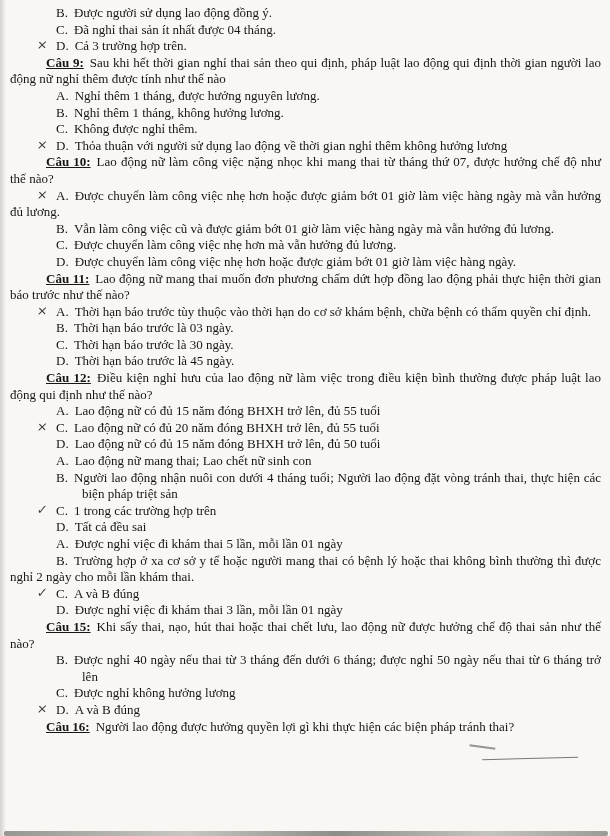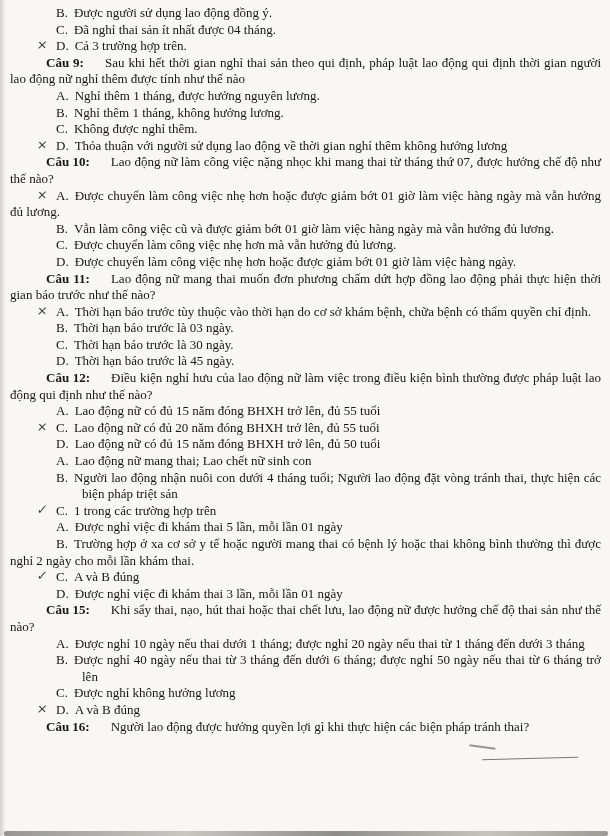--- a/index.html
+++ b/index.html
@@ -20,7 +20,7 @@
   .blk { position: relative; text-align: justify; }
   
   .q  { text-indent: 36px; }
-  .q .lbl { font-weight: bold; margin-right: 21px; }
+  .q .lbl { font-weight: bold; text-decoration: underline; margin-right: 6px; }
   
   .a  { text-indent: 46px; }
   

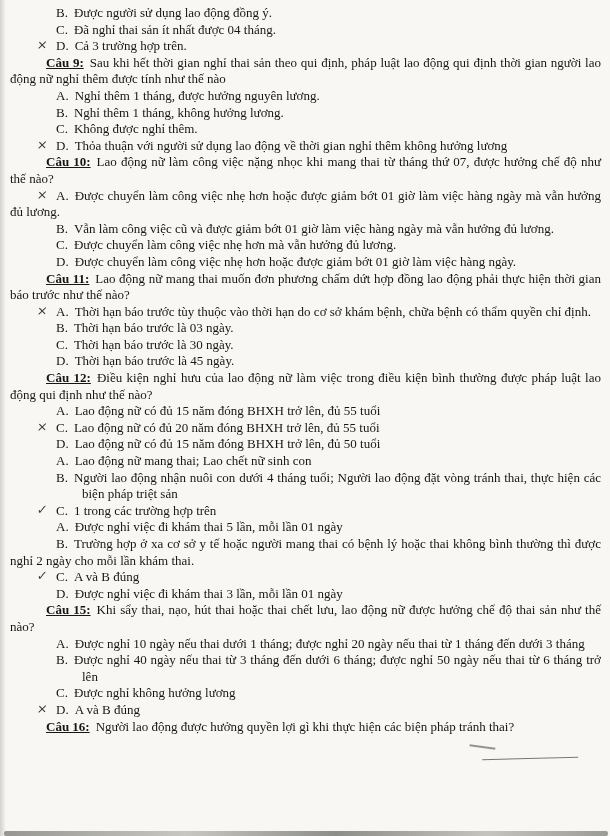--- a/index.html
+++ b/index.html
@@ -101,6 +101,7 @@
   <div class="blk a"><span class="mark"></span><span class="lbl">A.</span><span class="txt">Lao động nữ mang thai; Lao chết nữ sinh con</span></div>
   <div class="blk a2"><span class="mark"></span><span class="lbl">B.</span><span class="txt">Người lao động nhận nuôi con dưới 4 tháng tuổi; Người lao động đặt vòng tránh thai, thực hiện các biện pháp triệt sản</span></div>
   <div class="blk a"><span class="mark">✓</span><span class="lbl">C.</span><span class="txt">1 trong các trường hợp trên</span></div>
+  <div class="blk a"><span class="mark"></span><span class="lbl">D.</span><span class="txt">Tất cả đều sai</span></div>
 
   <div class="blk a"><span class="mark"></span><span class="lbl">A.</span><span class="txt">Được nghỉ việc đi khám thai 5 lần, mỗi lần 01 ngày</span></div>
   <div class="blk a"><span class="mark"></span><span class="lbl">B.</span><span class="txt">Trường hợp ở xa cơ sở y tế hoặc người mang thai có bệnh lý hoặc thai không bình thường thì được nghỉ 2 ngày cho mỗi lần khám thai.</span></div>

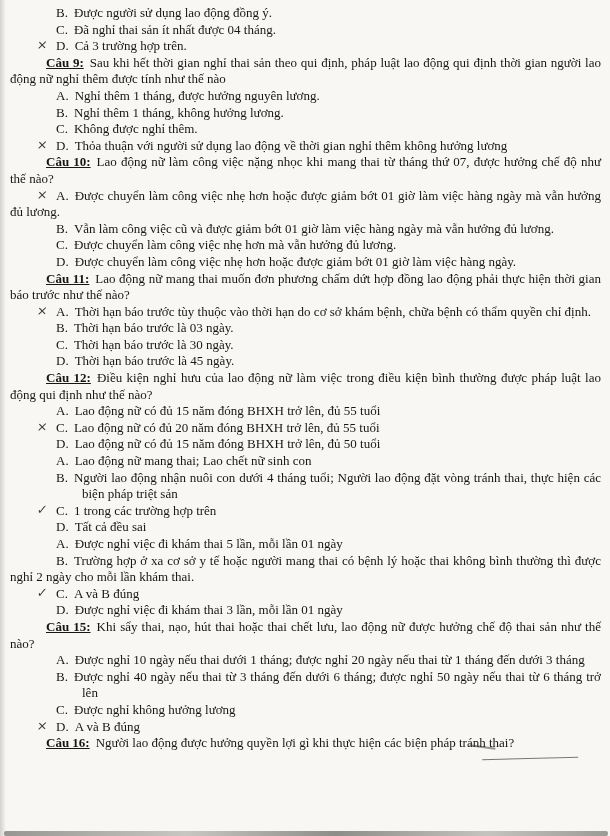--- a/index.html
+++ b/index.html
@@ -109,7 +109,6 @@
   <div class="blk a"><span class="mark"></span><span class="lbl">D.</span><span class="txt">Được nghỉ việc đi khám thai 3 lần, mỗi lần 01 ngày</span></div>
 
   <div class="blk q"><span class="lbl">Câu 15:</span><span class="txt">Khi sẩy thai, nạo, hút thai hoặc thai chết lưu, lao động nữ được hưởng chế độ thai sản như thế nào?</span></div>
-  <div class="blk a2"><span class="mark"></span><span class="lbl">A.</span><span class="txt">Được nghỉ 10 ngày nếu thai dưới 1 tháng; được nghỉ 20 ngày nếu thai từ 1 tháng đến dưới 3 tháng</span></div>
   <div class="blk a2"><span class="mark"></span><span class="lbl">B.</span><span class="txt">Được nghỉ 40 ngày nếu thai từ 3 tháng đến dưới 6 tháng; được nghỉ 50 ngày nếu thai từ 6 tháng trở lên</span></div>
   <div class="blk a"><span class="mark"></span><span class="lbl">C.</span><span class="txt">Được nghỉ không hưởng lương</span></div>
   <div class="blk a"><span class="mark">×</span><span class="lbl">D.</span><span class="txt">A và B đúng</span></div>

